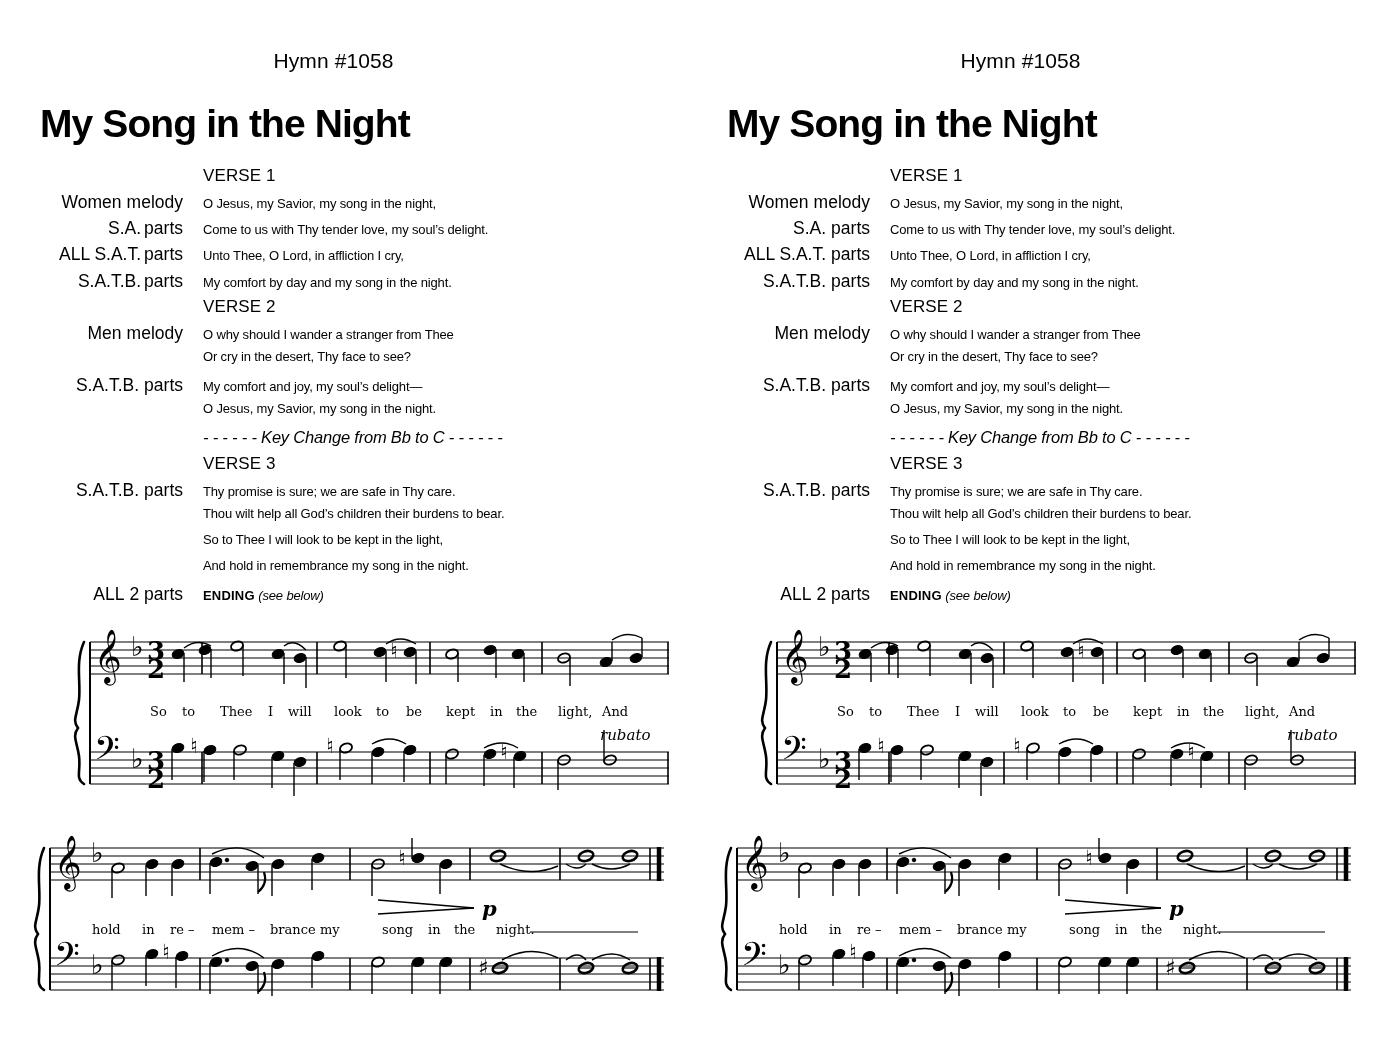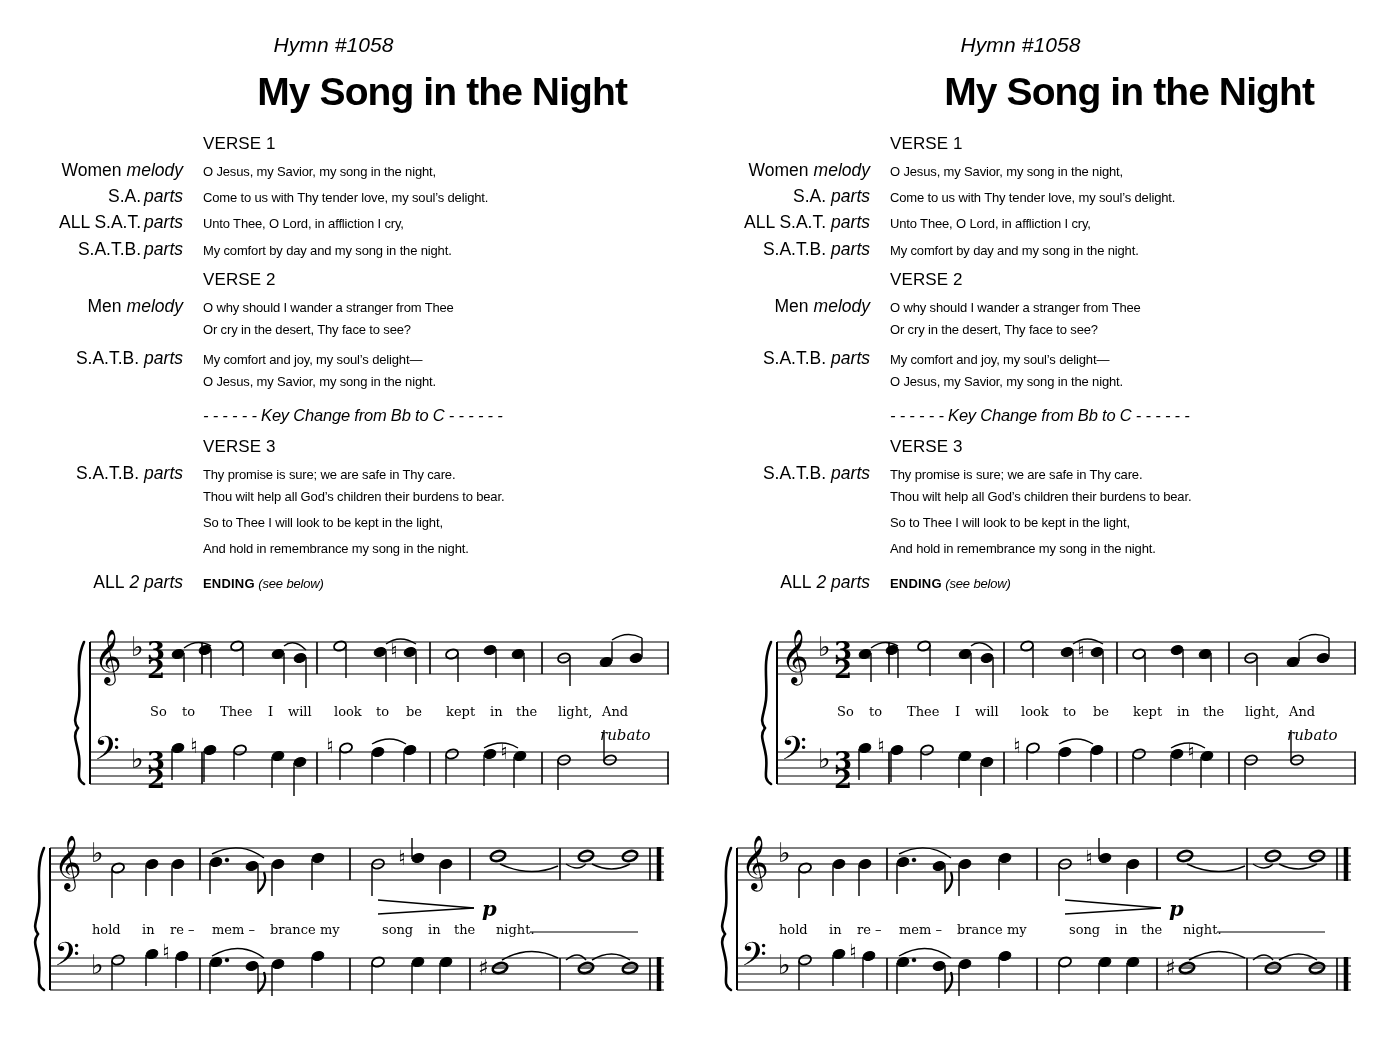--- a/index.html
+++ b/index.html
@@ -35,9 +35,8 @@
     font-size: 21px;
     font-weight: 400;
     letter-spacing: .1px;
-    margin-top: 33px;
+    margin-top: 49px;
     padding-right: 60px;
-    font-style: italic;
   }
   .hymn-title {
     text-align: right;

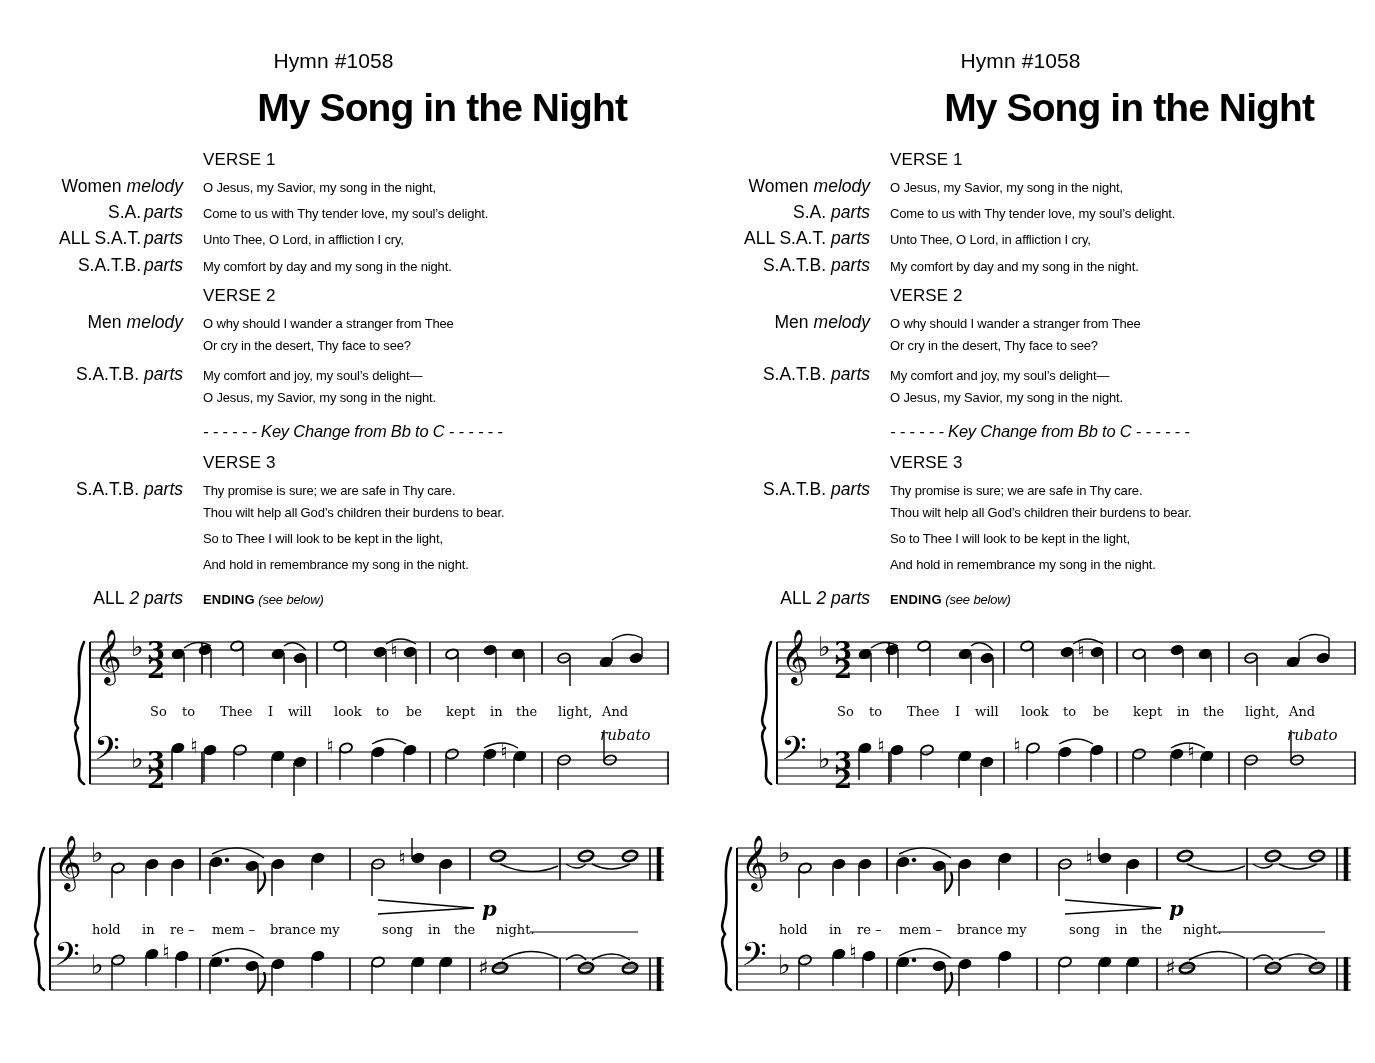--- a/index.html
+++ b/index.html
@@ -39,11 +39,11 @@
     padding-right: 60px;
   }
   .hymn-title {
-    text-align: right;
+    text-align: left;
     font-size: 39px;
     font-weight: 700;
     letter-spacing: -0.9px;
-    margin-top: 13px;
+    margin-top: 29px;
     padding-right: 60px;
   }
 

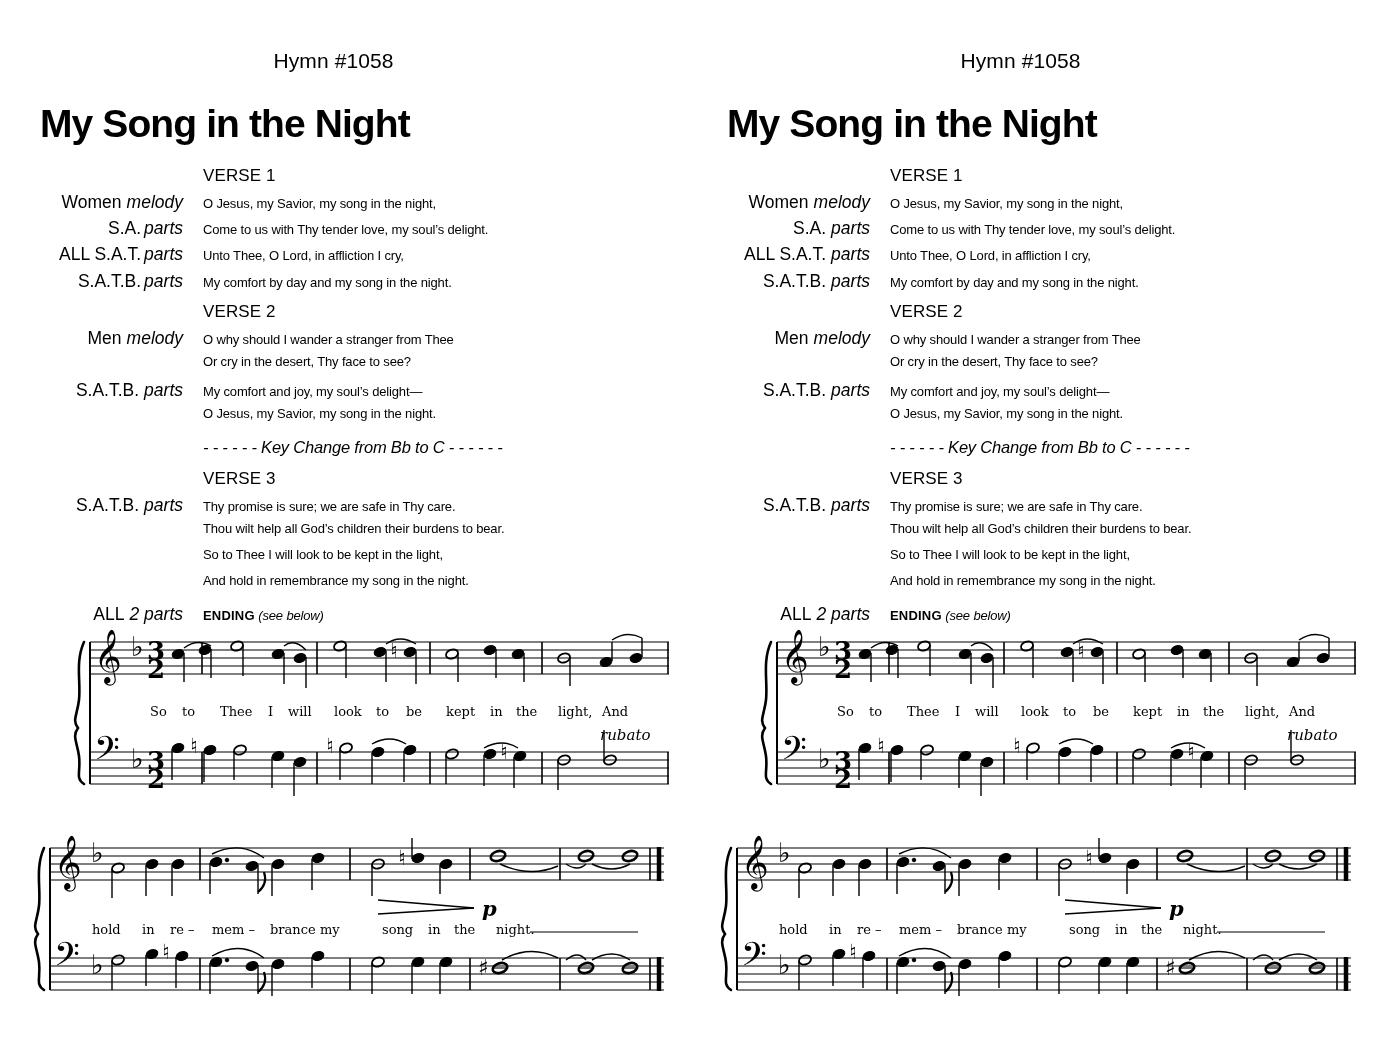--- a/index.html
+++ b/index.html
@@ -72,7 +72,6 @@
     font-weight: 400;
   }
   .label-col .role {
-    font-style: italic;
     font-weight: 400;
     text-align: right;
   }

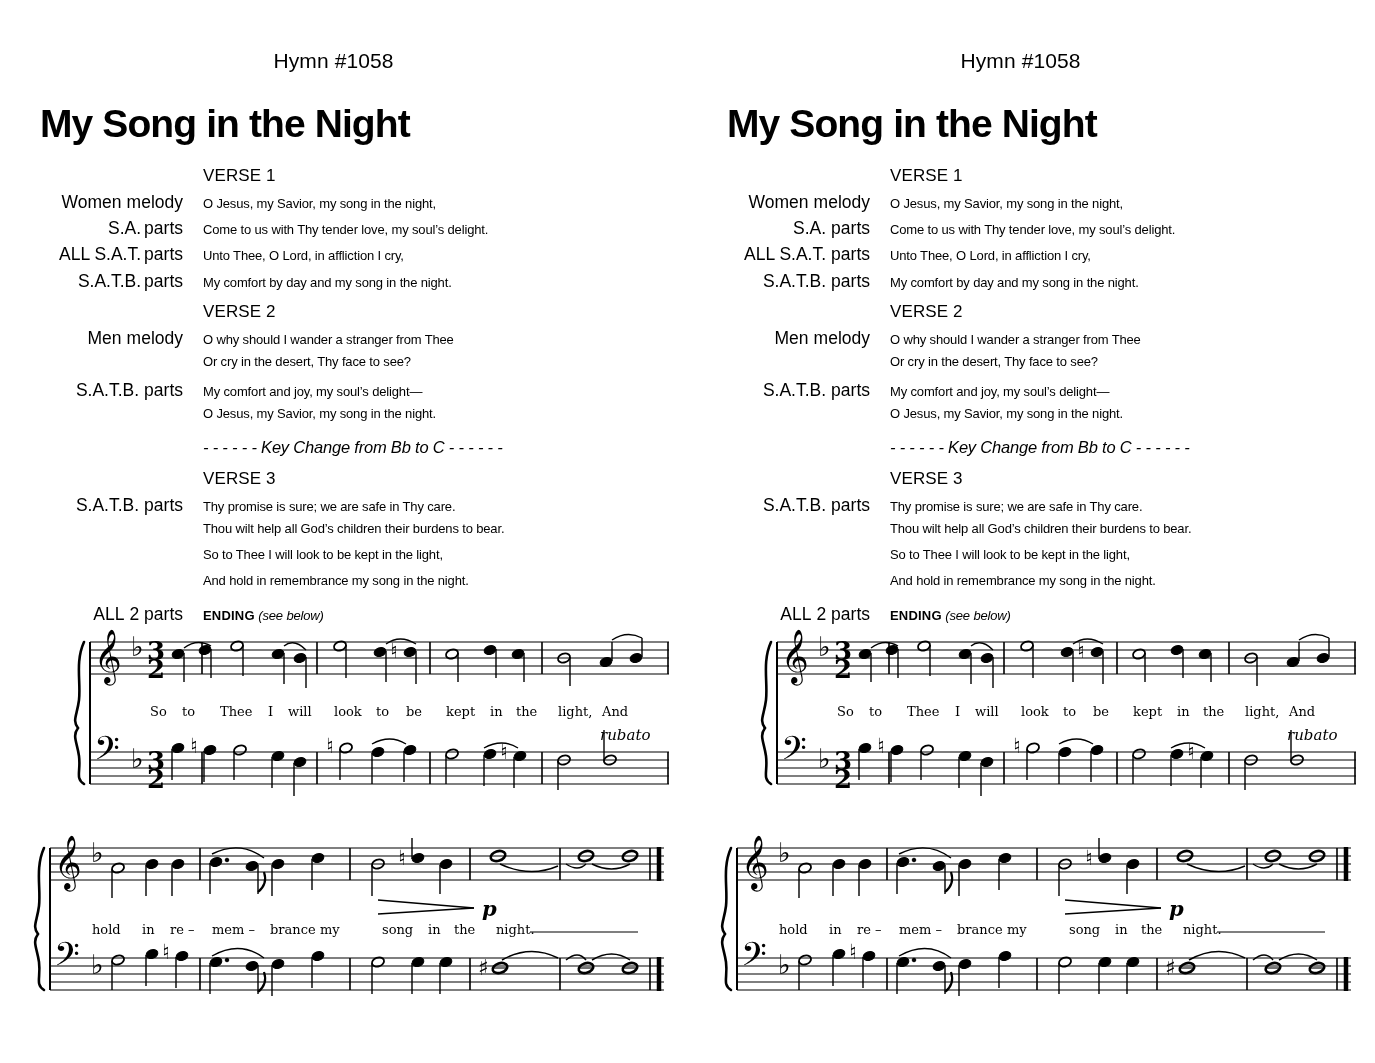--- a/index.html
+++ b/index.html
@@ -58,7 +58,7 @@
     height: 26.2px;
   }
   .row.heading { height: 26px; }
-  .row.gap-before { margin-top: 5px; }
+  .row.gap-before { }
 
   .label-col {
     width: 143px;

